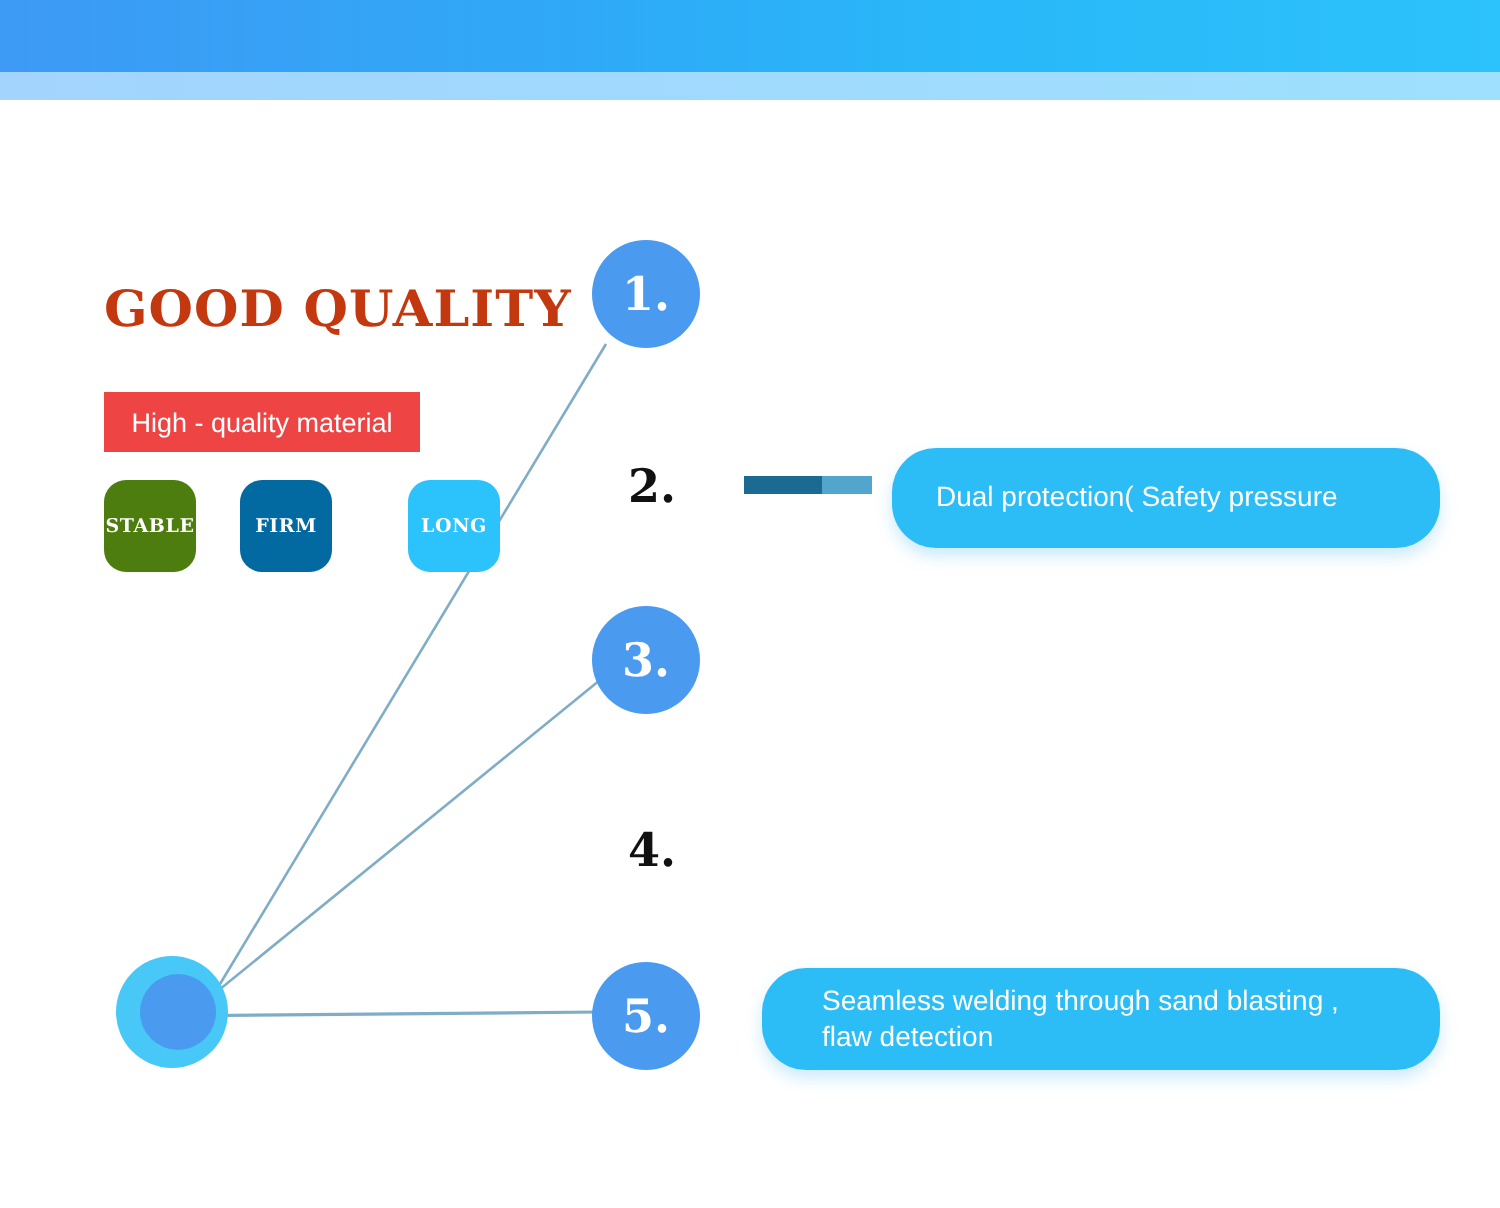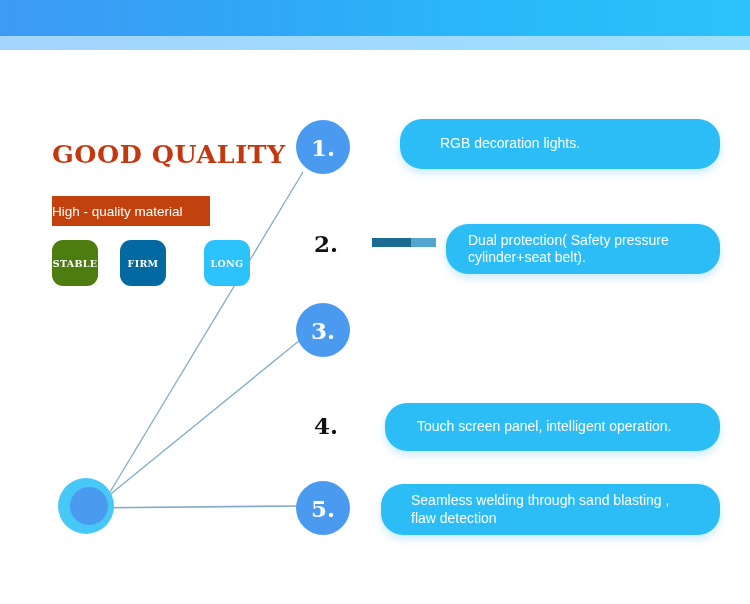--- a/index.html
+++ b/index.html
@@ -252,9 +252,6 @@
     <div class="mini-bar-light"></div>
   </div>
 
-  <div class="bubble bubble-1">
-    <span>RGB decoration lights.</span>
-  </div>
 
   <div class="bubble bubble-2">
     <div>

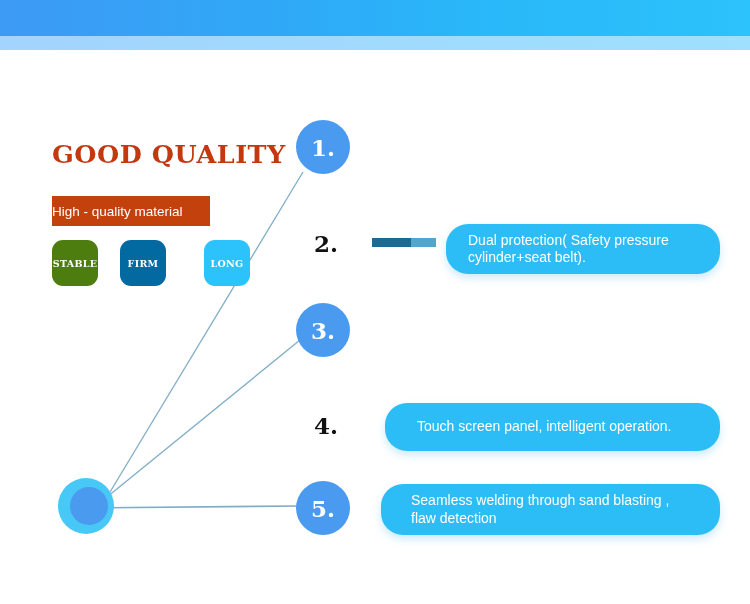--- a/index.html
+++ b/index.html
@@ -59,10 +59,10 @@
     top: 196px;
     width: 158px;
     height: 30px;
-    background: #c2410c;
-    display: flex;
-    align-items: center;
-    justify-content: flex-start;
+    background: #ef4444;
+    display: flex;
+    align-items: center;
+    justify-content: center;
   }
   .material-bar span {
     color: #ffffff;

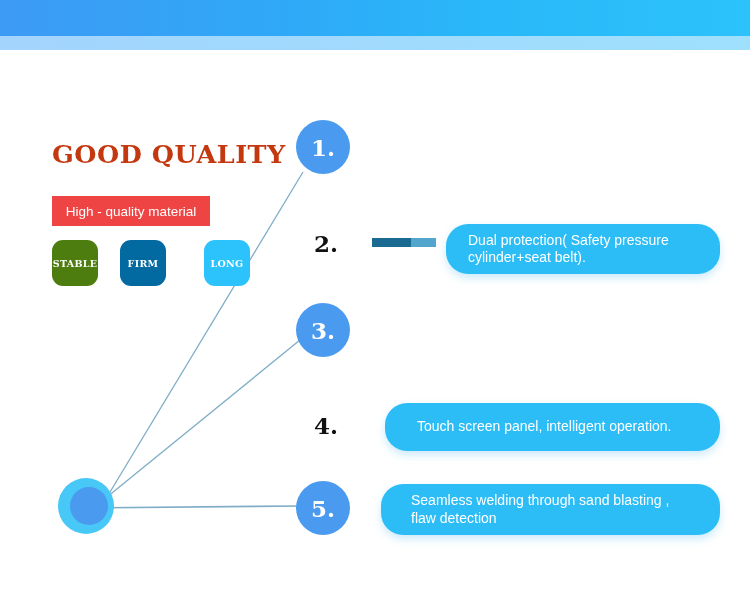--- a/index.html
+++ b/index.html
@@ -256,7 +256,6 @@
   <div class="bubble bubble-2">
     <div>
       <span>Dual protection( Safety pressure</span>
-      <span>cylinder+seat belt).</span>
     </div>
   </div>
 

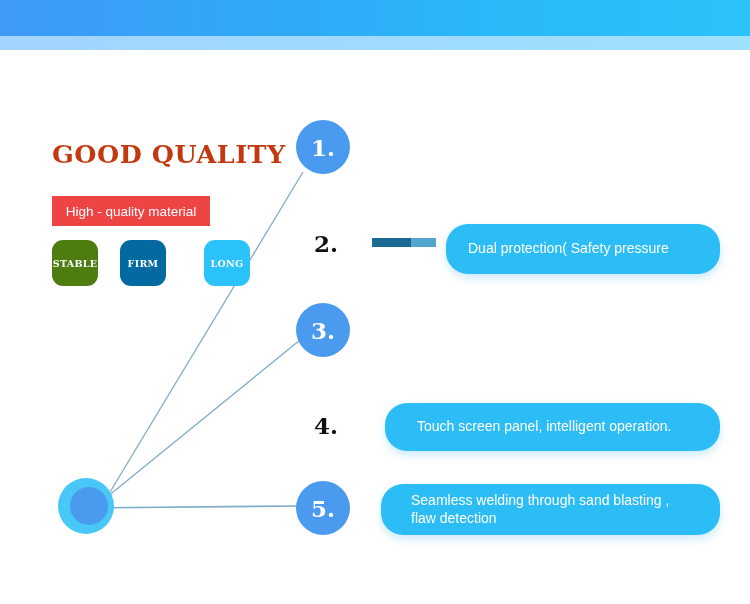--- a/index.html
+++ b/index.html
@@ -259,9 +259,6 @@
     </div>
   </div>
 
-  <div class="bubble bubble-4">
-    <span>Touch screen panel, intelligent operation.</span>
-  </div>
 
   <div class="bubble bubble-5">
     <div>

